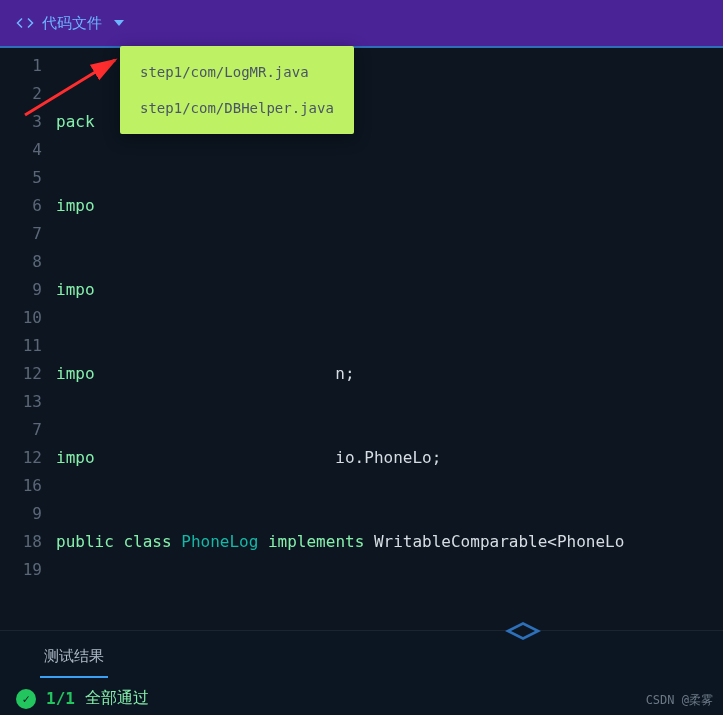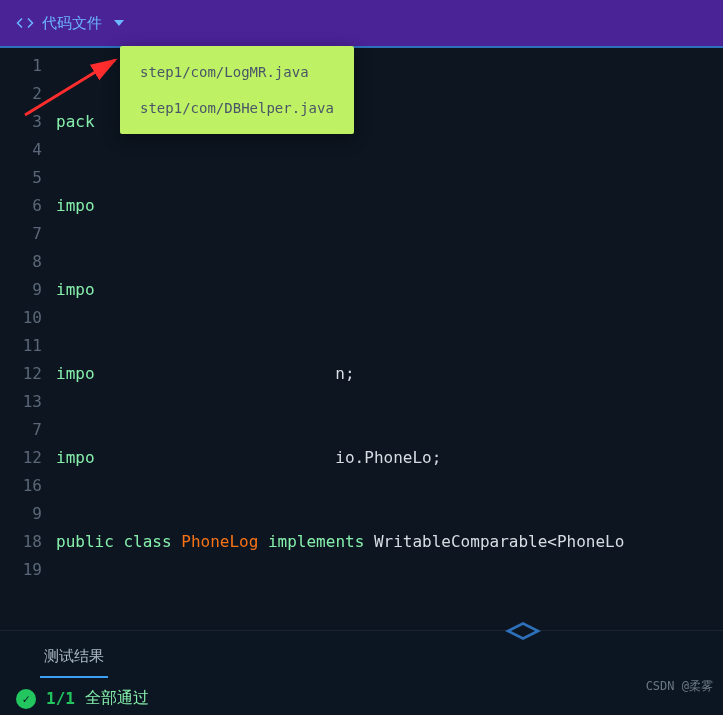--- a/index.html
+++ b/index.html
@@ -92,7 +92,7 @@
     }
     .code-line { height: 28px; }
     .kw { color: #86efac; }
-    .type { color: #f97316; }
+    .type { color: #14b8a6; }
     .arrow-annotation {
       position: absolute;
       left: 15px;

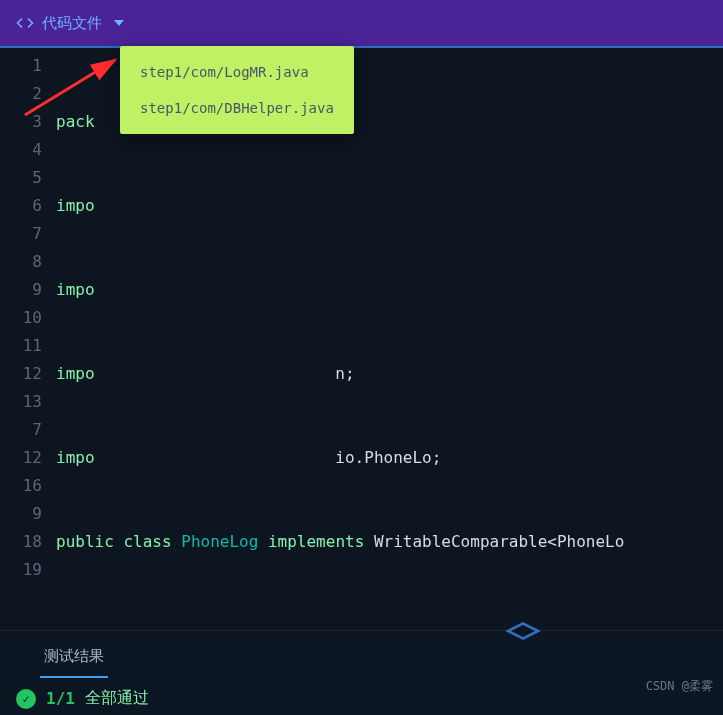--- a/index.html
+++ b/index.html
@@ -151,7 +151,7 @@
     .watermark {
       position: absolute;
       right: 10px;
-      bottom: 20px;
+      bottom: 6px;
       font-size: 12px;
       color: #6b7785;
     }

